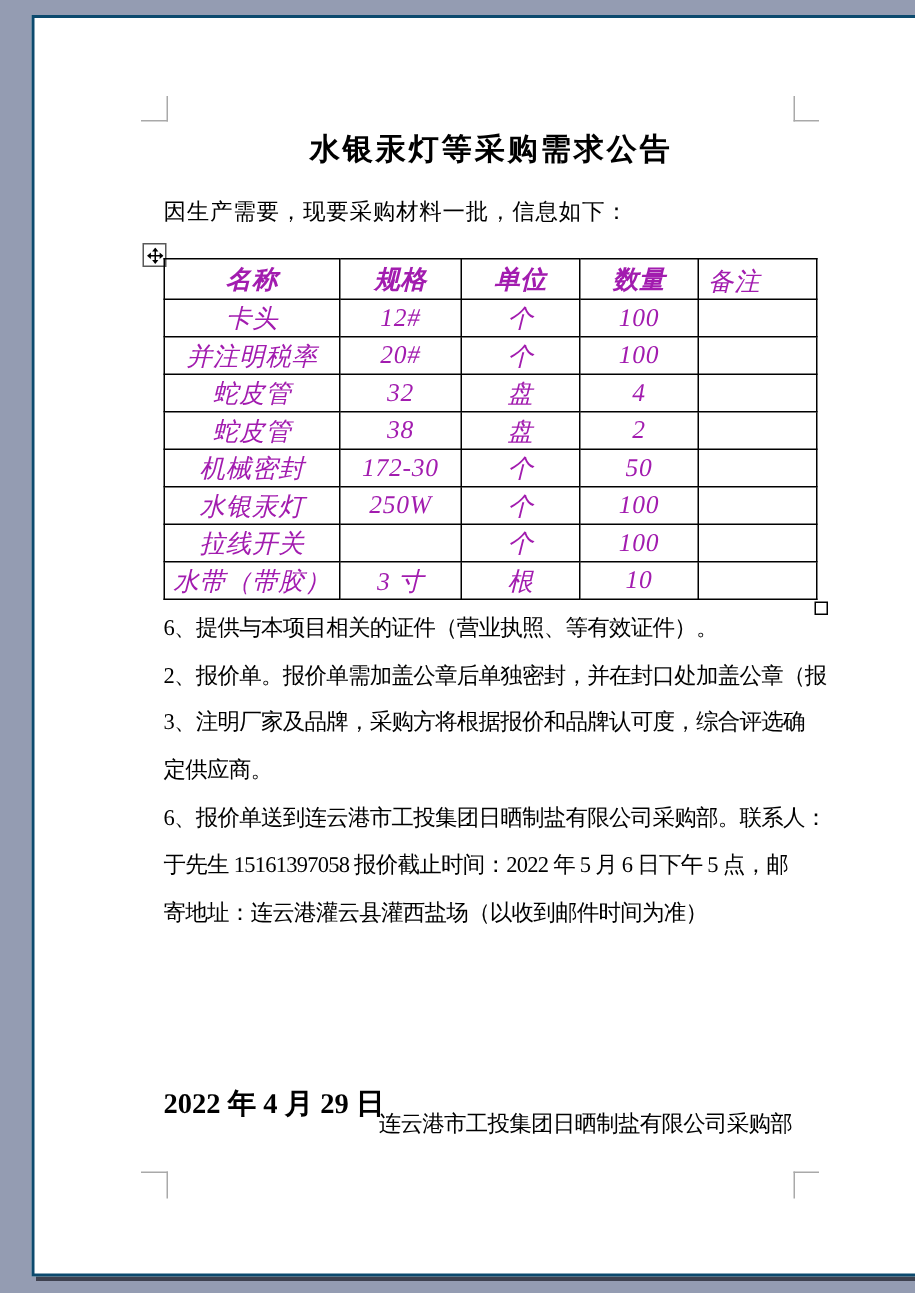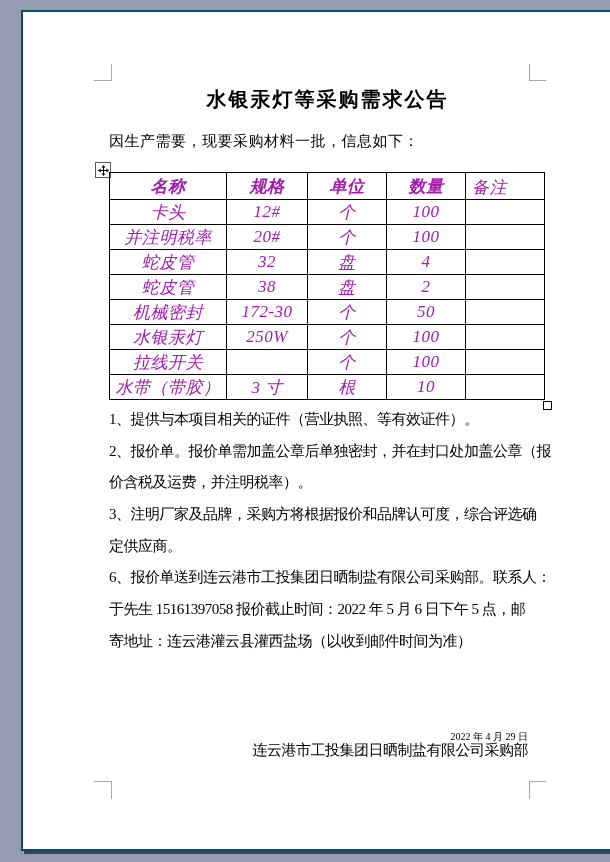--- a/index.html
+++ b/index.html
@@ -199,7 +199,7 @@
   <div class="resize-handle"></div>
 
   <div class="body-lines">
-      <div class="line">1、提供与本项目相关的证件（营业执照、等有效证件）。</div>
+      <div class="line">6、提供与本项目相关的证件（营业执照、等有效证件）。</div>
       <div class="line">2、报价单。报价单需加盖公章后单独密封，并在封口处加盖公章（报</div>
       <div class="line">价含税及运费，并注明税率）。</div>
       <div class="line">3、注明厂家及品牌，采购方将根据报价和品牌认可度，综合评选确</div>

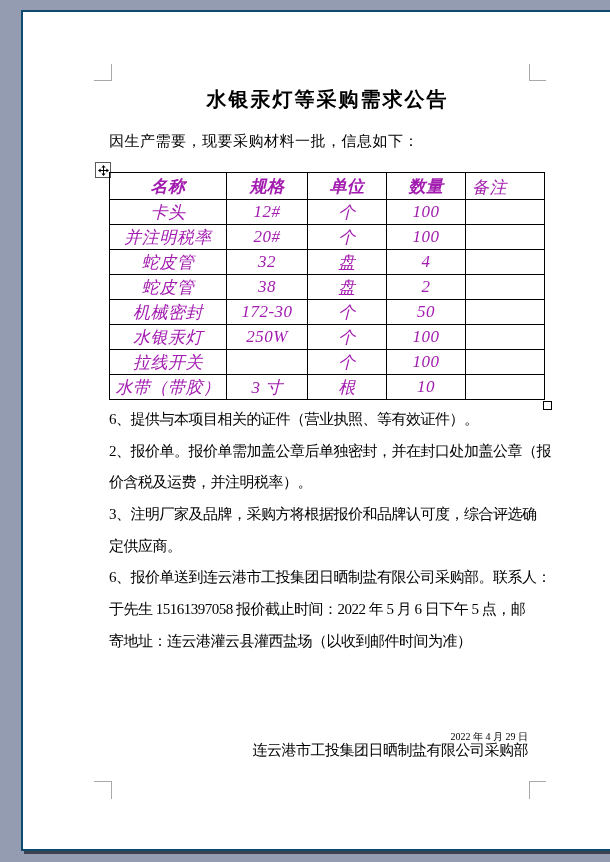--- a/index.html
+++ b/index.html
@@ -201,7 +201,6 @@
   <div class="body-lines">
       <div class="line">6、提供与本项目相关的证件（营业执照、等有效证件）。</div>
       <div class="line">2、报价单。报价单需加盖公章后单独密封，并在封口处加盖公章（报</div>
-      <div class="line">价含税及运费，并注明税率）。</div>
       <div class="line">3、注明厂家及品牌，采购方将根据报价和品牌认可度，综合评选确</div>
       <div class="line">定供应商。</div>
       <div class="line">6、报价单送到连云港市工投集团日晒制盐有限公司采购部。联系人：</div>

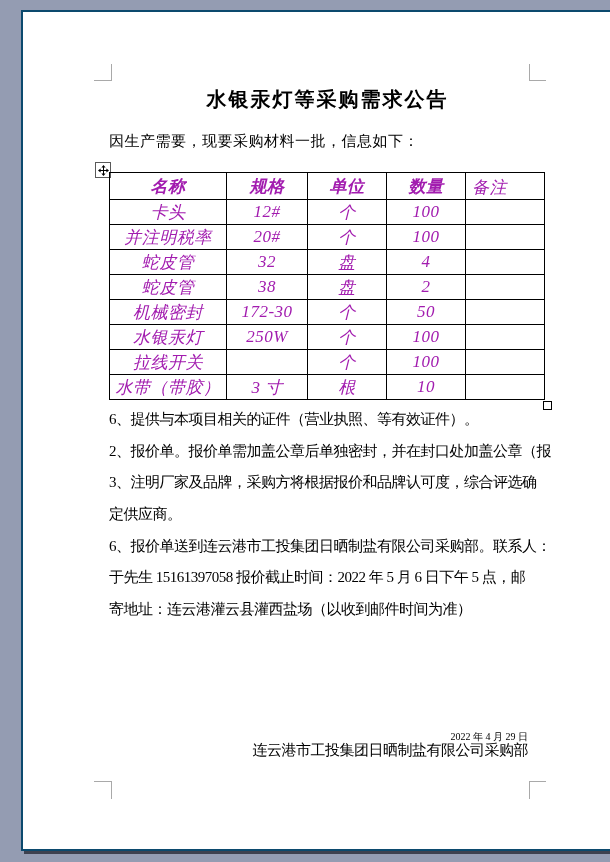--- a/index.html
+++ b/index.html
@@ -87,9 +87,9 @@
   }
   .date {
     position: absolute; left: 86px; top: 709px; width: 437px;
-    text-align: right; padding-right: 18px; box-sizing: border-box;
-    font-size: 10px; line-height: 31.7px; letter-spacing: 0;
-    white-space: nowrap; color:#000;
+    text-align: left; padding-right: 18px; box-sizing: border-box;
+    font-size: 19px; line-height: 31.7px; letter-spacing: 0;
+    white-space: nowrap; color:#000;font-weight:bold;
   }
 </style>
 </head>

